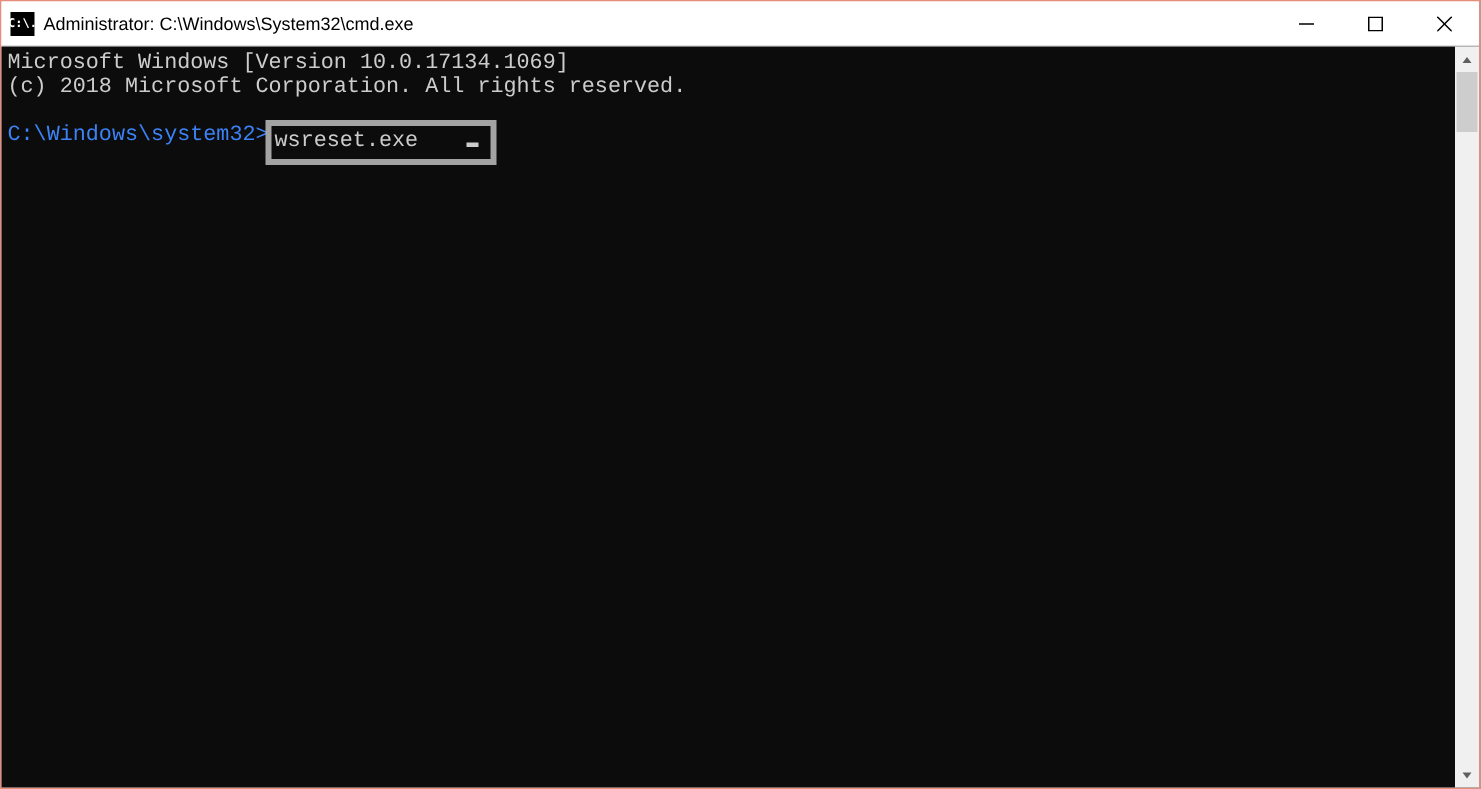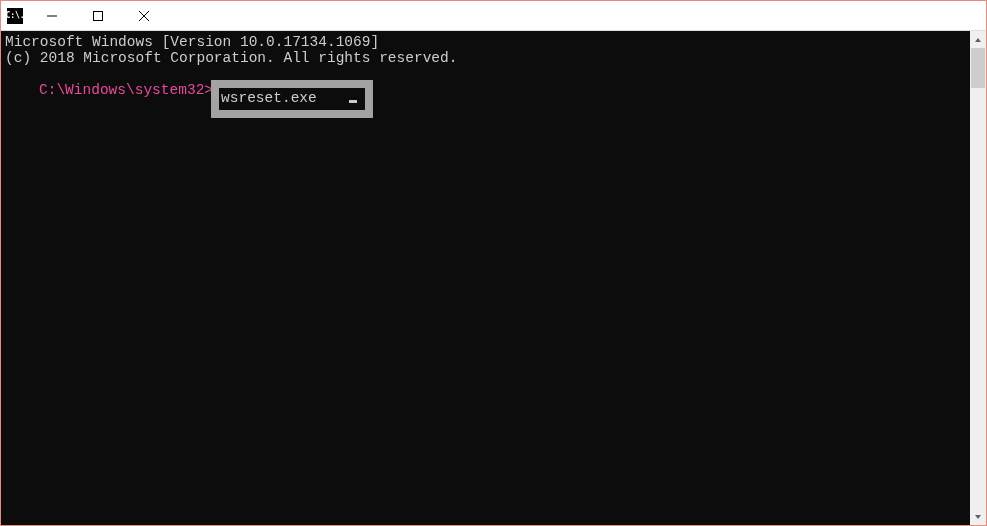--- a/index.html
+++ b/index.html
@@ -155,6 +155,7 @@
     <div class="titlebar-icon">
       <span class="titlebar-icon-text">C:\.</span>
     </div>
+    <div class="titlebar-title">Administrator: C:\Windows\System32\cmd.exe</div>
     <div class="window-controls">
       <div class="window-control">
         <svg viewBox="0 0 10 10">

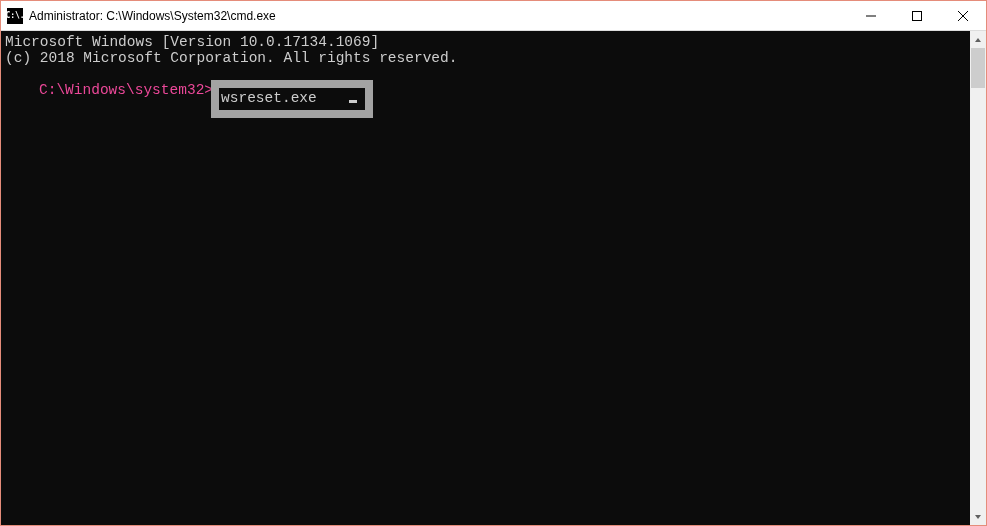--- a/index.html
+++ b/index.html
@@ -93,8 +93,7 @@
       margin-top: 0;
     }
     .prompt {
-      color: #ec4899;
-      margin-left: 34px;
+      color: #3b82f6;
     }
     .command-highlight {
       border: 8px solid #a3a3a3;

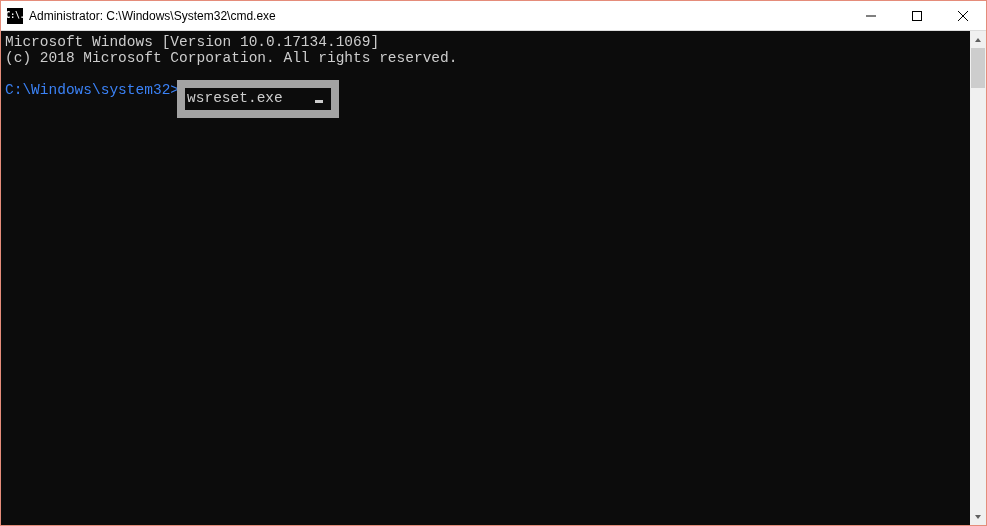--- a/index.html
+++ b/index.html
@@ -96,7 +96,7 @@
       color: #3b82f6;
     }
     .command-highlight {
-      border: 8px solid #a3a3a3;
+      border: 4px solid #a3a3a3;
       padding: 3px 8px 3px 2px;
       margin-left: -2px;
       display: inline-flex;

